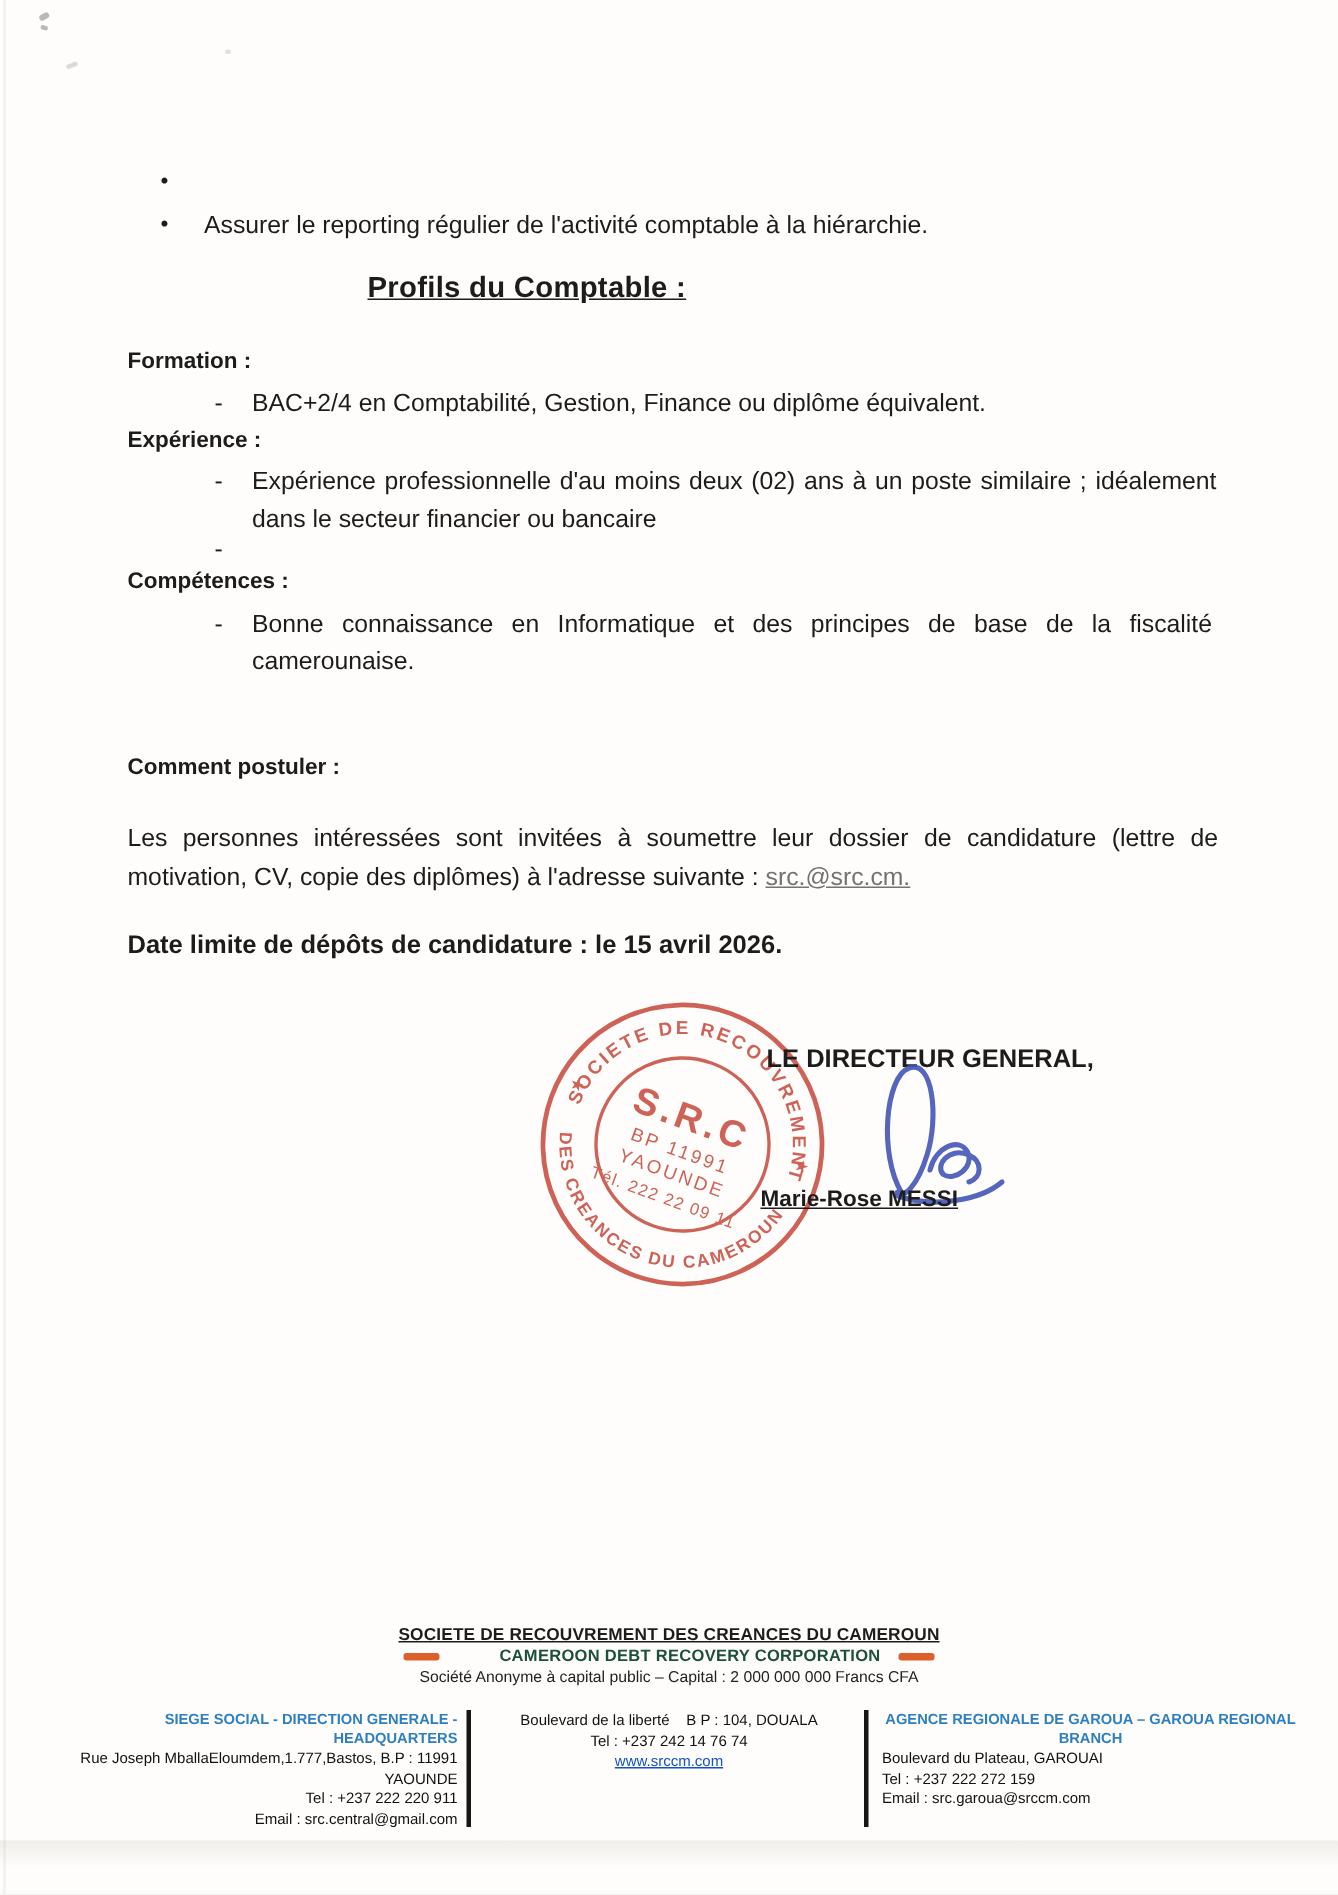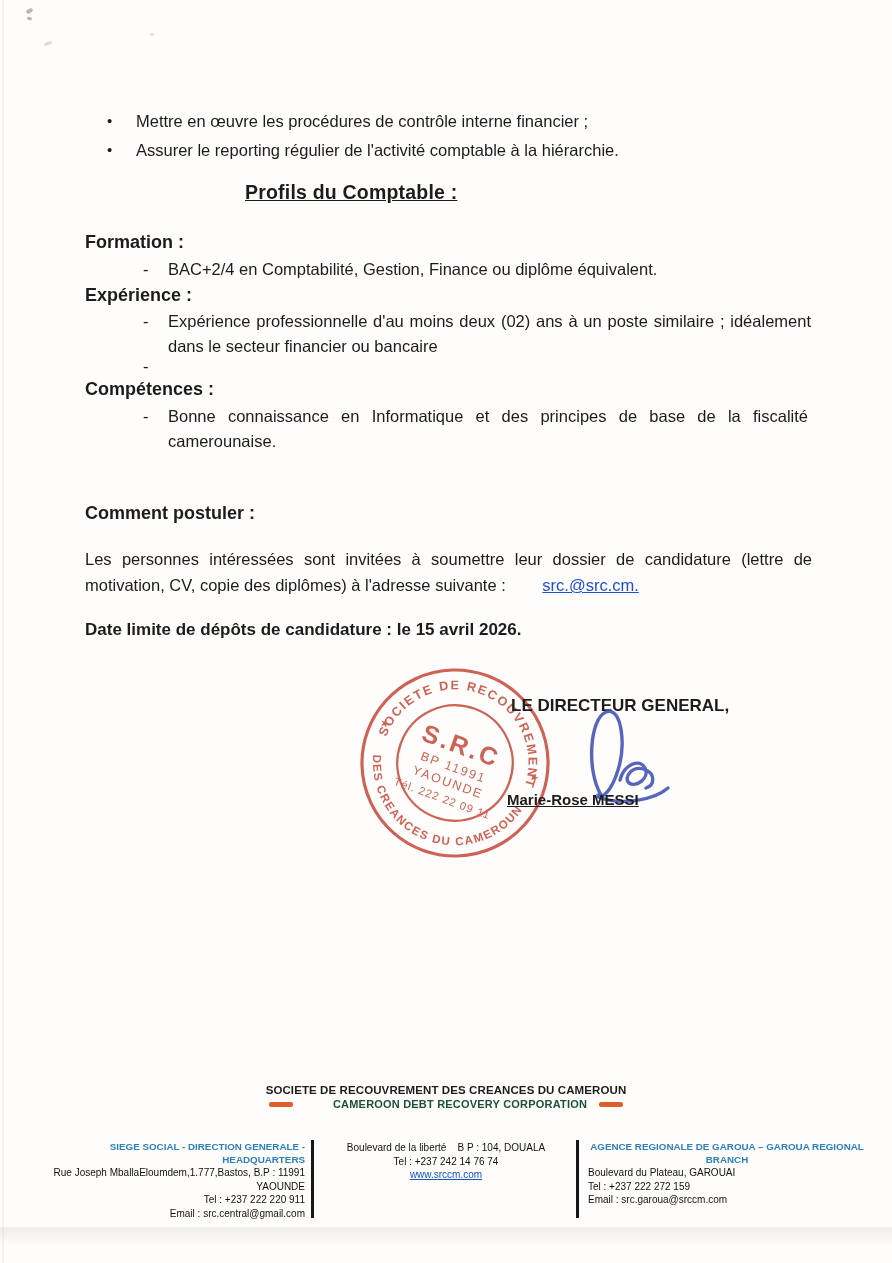--- a/index.html
+++ b/index.html
@@ -89,7 +89,6 @@
   <div class="bullets">
     <div class="bullet-row">
       <span class="bullet-mark">•</span>
-      <span>Mettre en œuvre les procédures de contrôle interne financier ;</span>
     </div>
     <div class="bullet-row">
       <span class="bullet-mark">•</span>

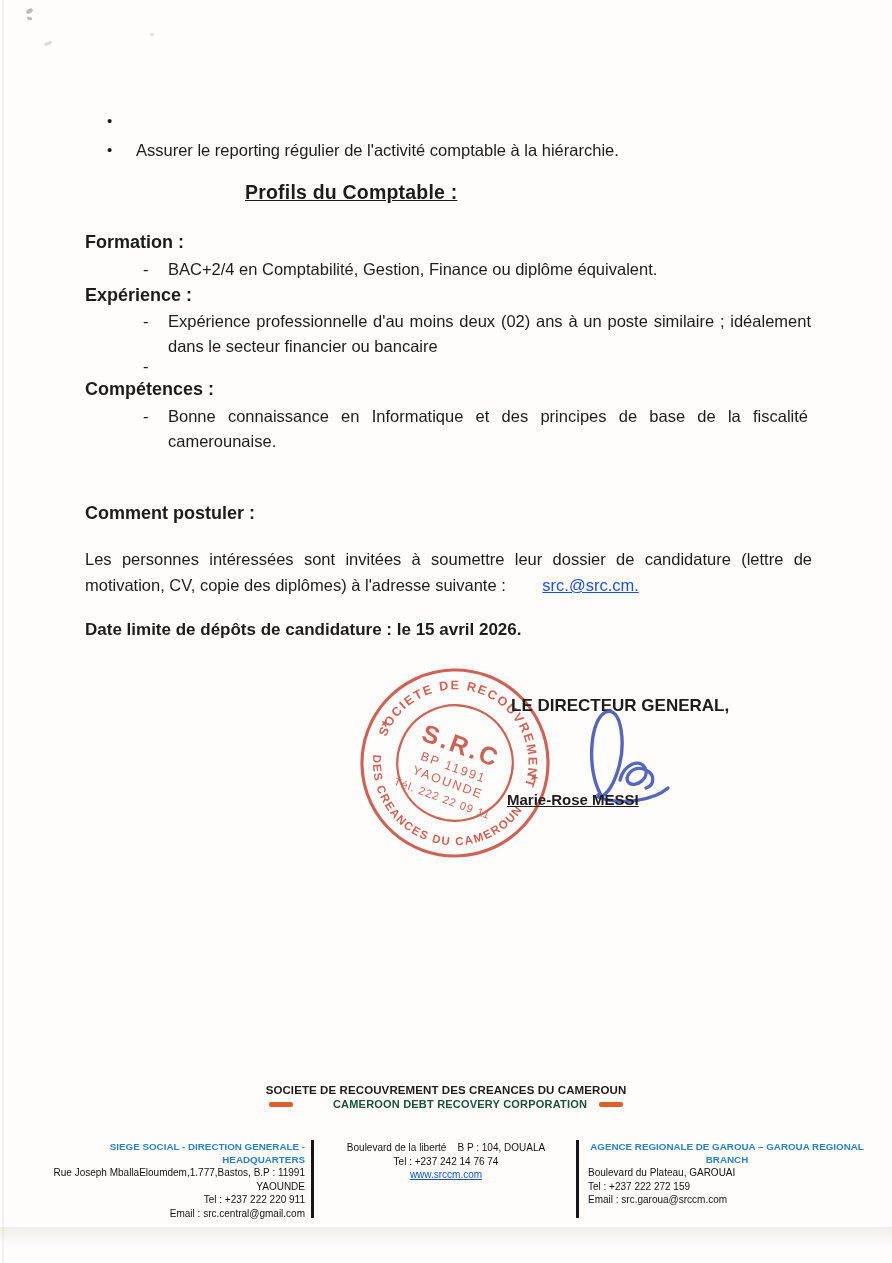--- a/index.html
+++ b/index.html
@@ -28,7 +28,7 @@
     font-size:19.5px; font-weight:bold; text-decoration:underline; letter-spacing:.2px;
   }
 
-  .sec-title { position:absolute; left:85px; font-weight:bold; font-size:18px; }
+  .sec-title { position:absolute; left:85px; font-weight:bold; font-size:15px; }
   .t-formation   { top:232px; }
   .t-experience  { top:285px; }
   .t-competences { top:379px; }

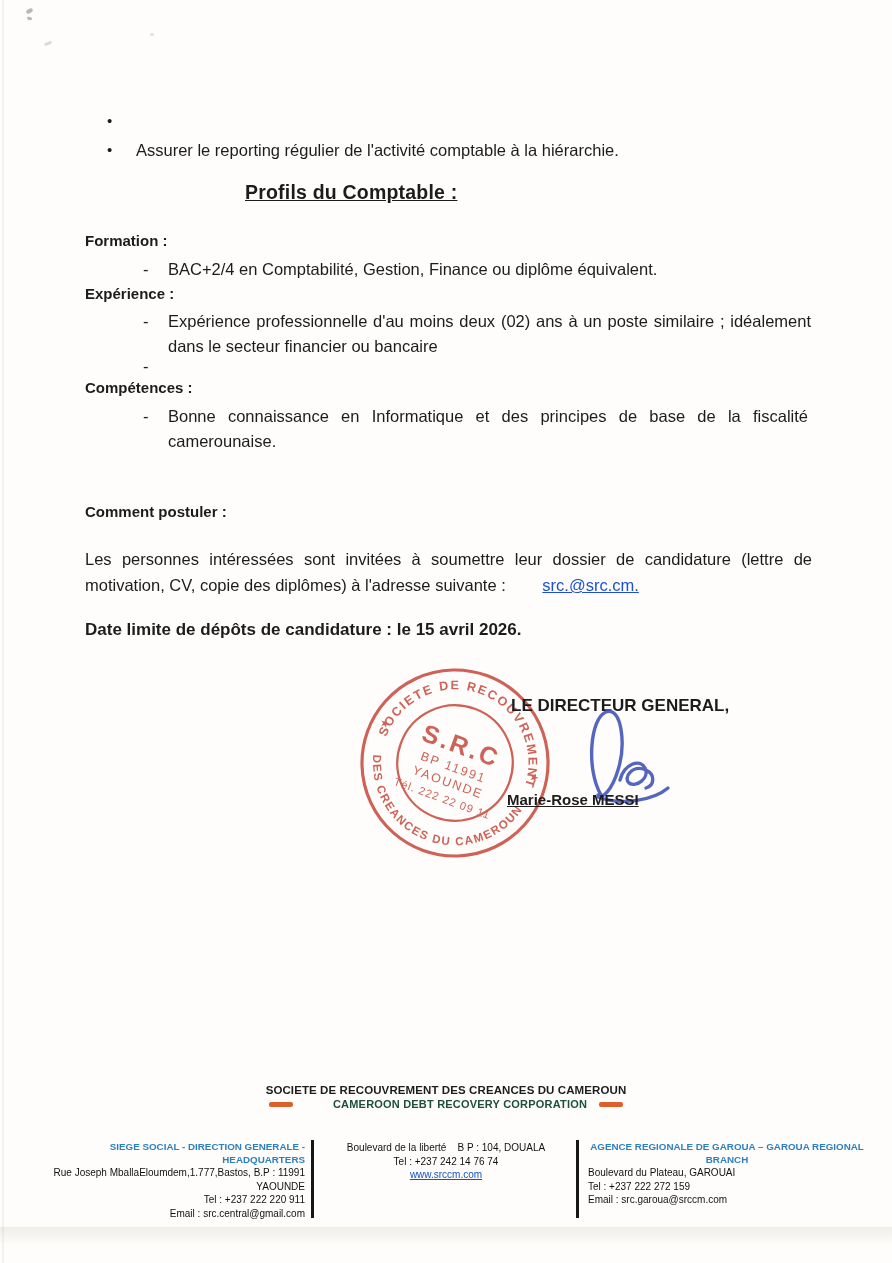--- a/index.html
+++ b/index.html
@@ -46,7 +46,7 @@
     position:absolute; left:85px; top:546px; width:727px;
     font-size:16.5px; line-height:26px; text-align:justify;
   }
-  .link { color:#1d4ed8; text-decoration:underline; cursor:pointer;margin-left:32px; }
+  .link { color:#737373; text-decoration:underline; cursor:pointer; }
 
   .deadline { position:absolute; left:85px; top:620px; font-weight:bold; font-size:17px; }
 

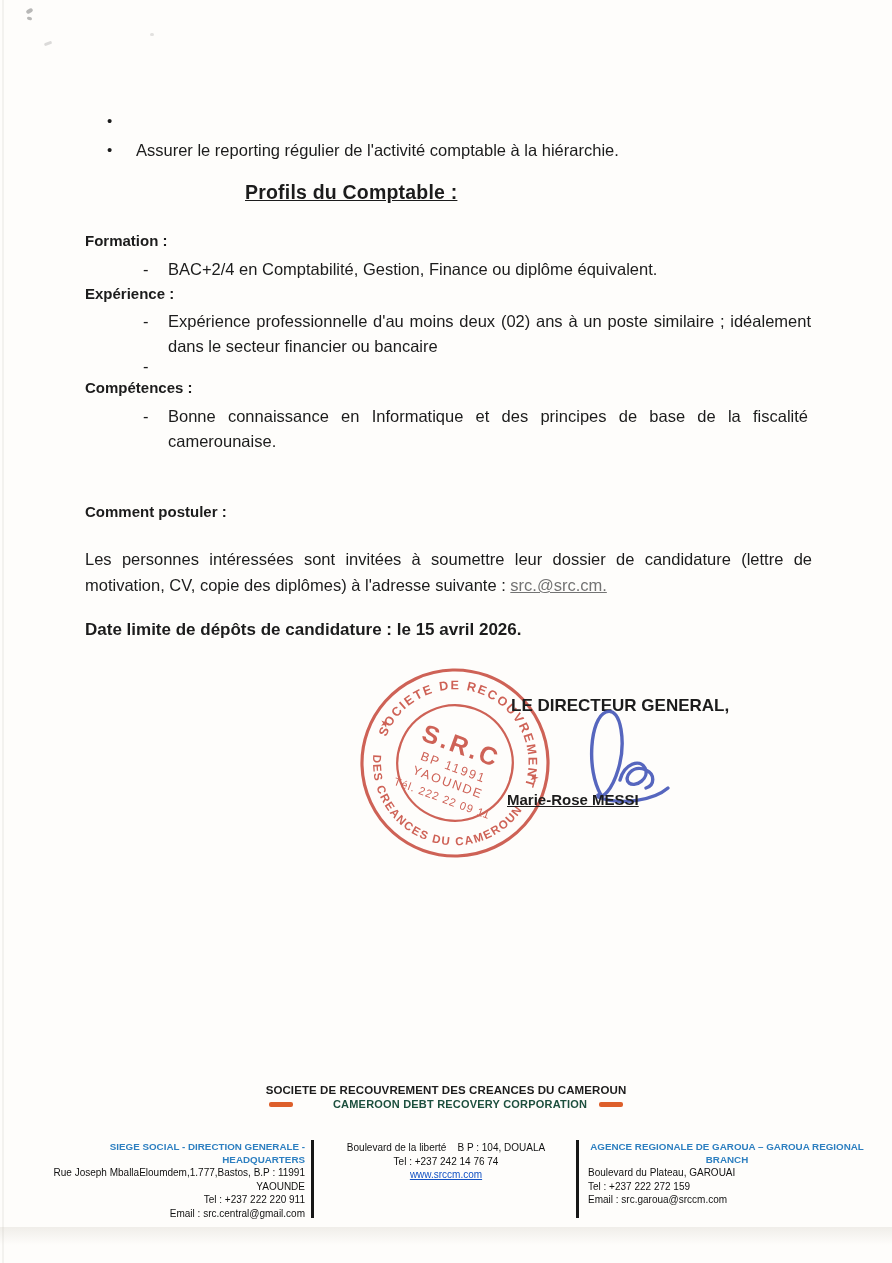--- a/index.html
+++ b/index.html
@@ -58,7 +58,7 @@
 
   
   .footer-head { position:absolute; left:0; top:1084px; width:892px; text-align:center; line-height:13px; }
-  .fh-line1 { font-size:11.5px; font-weight:bold; letter-spacing:.1px; }
+  .fh-line1 { font-size:11.5px; font-weight:bold; letter-spacing:.1px;text-decoration:underline; }
   .fh-line2 { display:flex; justify-content:center; align-items:center; gap:12px; margin-top:1px; }
   .fh-line2 .txt { font-size:11px; font-weight:bold; letter-spacing:.2px;margin-left:28px; }
   .orange-dash { width:24px; height:5px; border-radius:2px; }

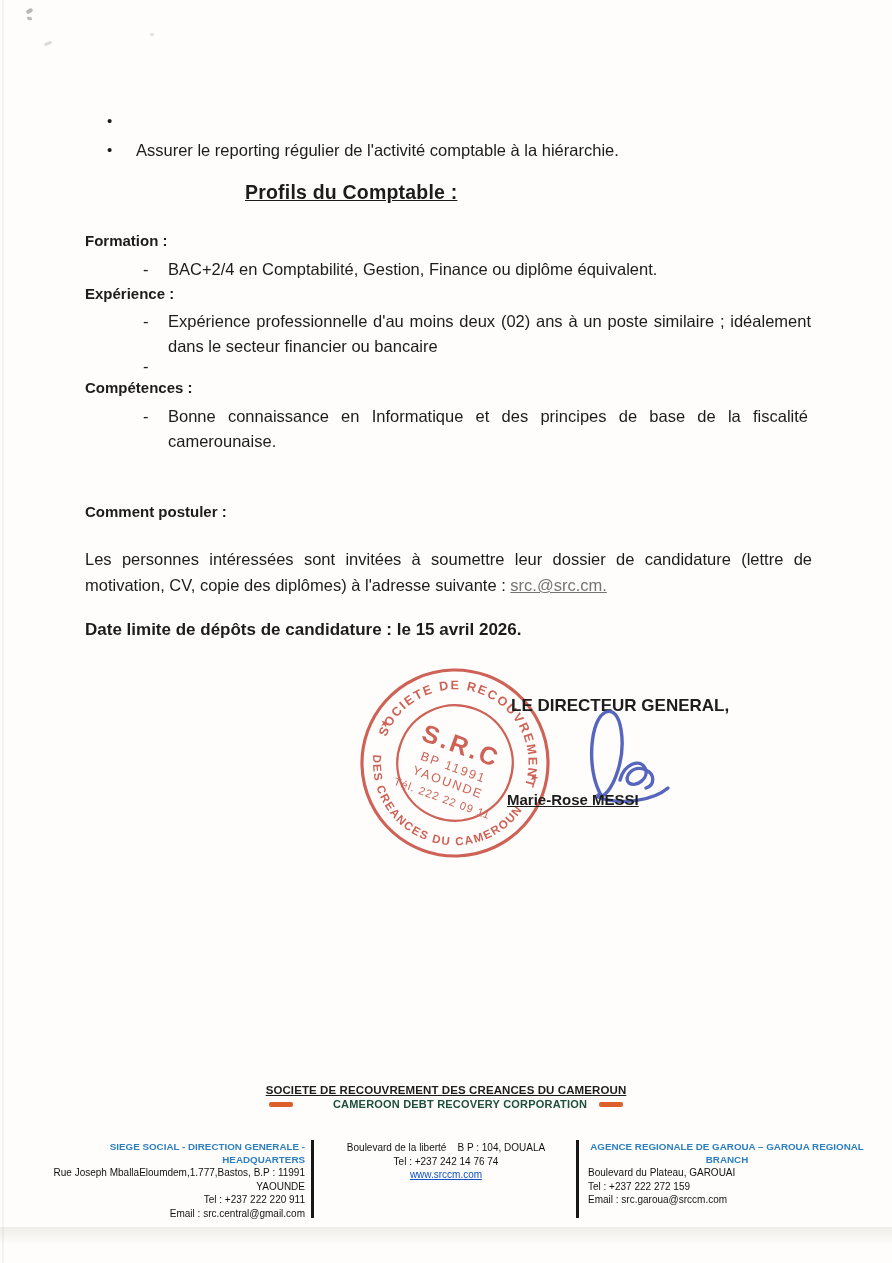--- a/index.html
+++ b/index.html
@@ -172,6 +172,7 @@
       <span class="txt" style="color:#1c4f3d">CAMEROON DEBT RECOVERY CORPORATION</span>
       <span class="orange-dash" style="background:#dd5f2b"></span>
     </div>
+    <div class="fh-line3">Société Anonyme à capital public – Capital : 2 000 000 000 Francs CFA</div>
   </div>
 
   <div class="vdiv vdiv1"></div>

